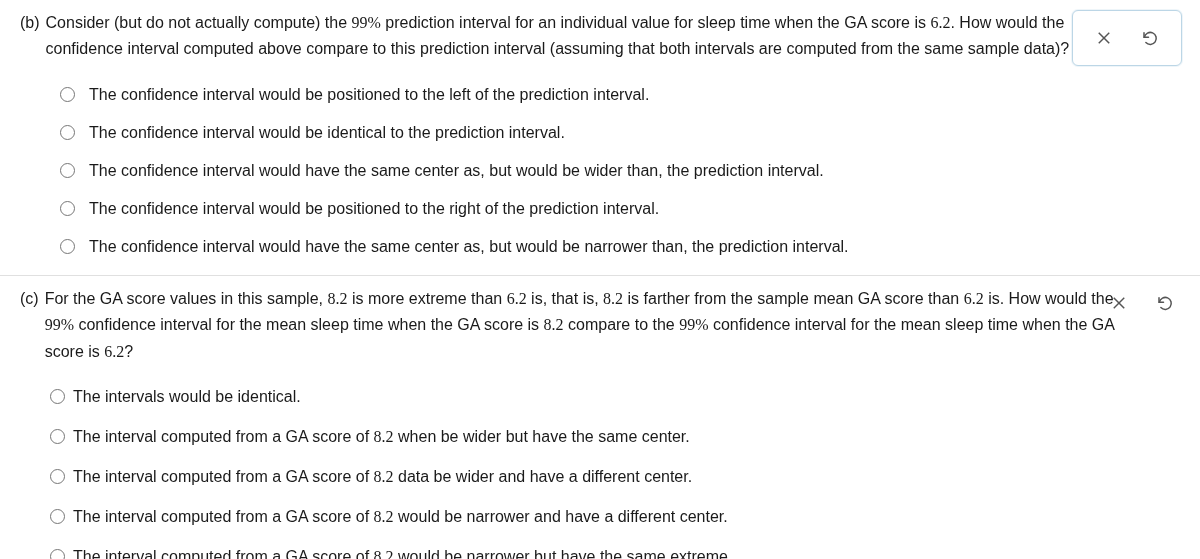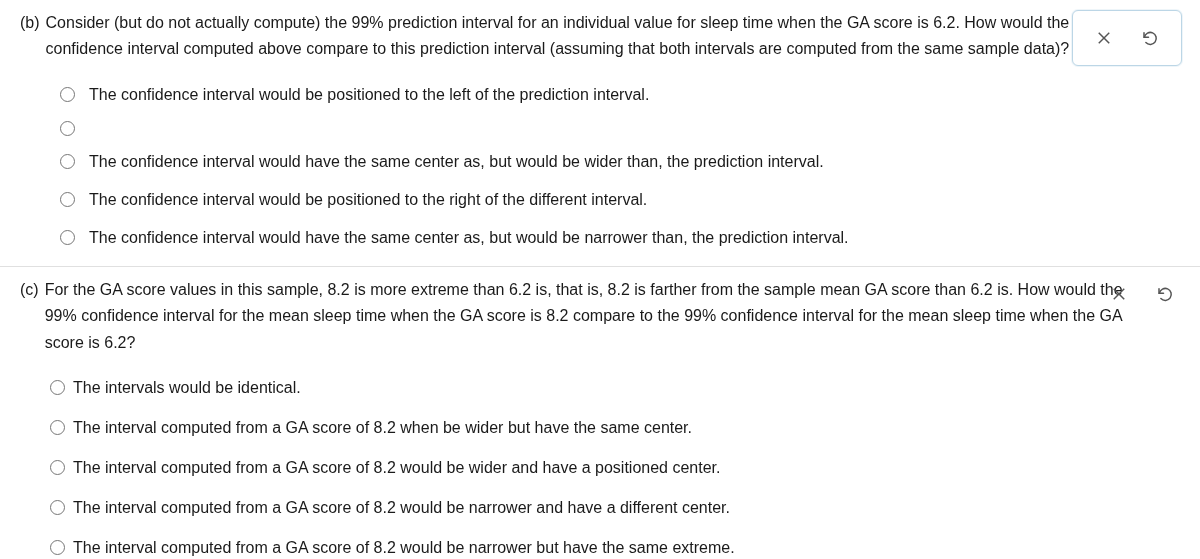--- a/index.html
+++ b/index.html
@@ -31,7 +31,7 @@
   .stem-text {
     flex: 1 1 auto;
   }
-  .math { font-family: Liberation Sans, sans-serif; }
+  .math { font-family: Liberation Serif, serif; }
   .actions {
     position: absolute;
     top: 10px;

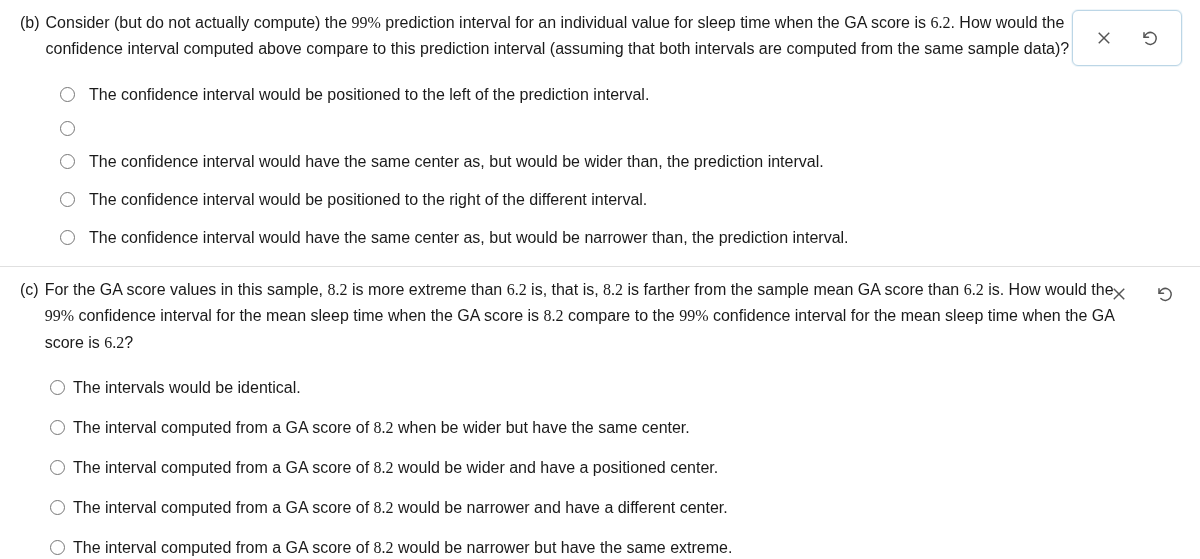--- a/index.html
+++ b/index.html
@@ -111,6 +111,7 @@
         </label>
         <label class="option ">
           <input type="radio" name="q0" style="">
+          <span><span>The confidence interval would be identical to the prediction interval.</span></span>
         </label>
         <label class="option ">
           <input type="radio" name="q0" style="">

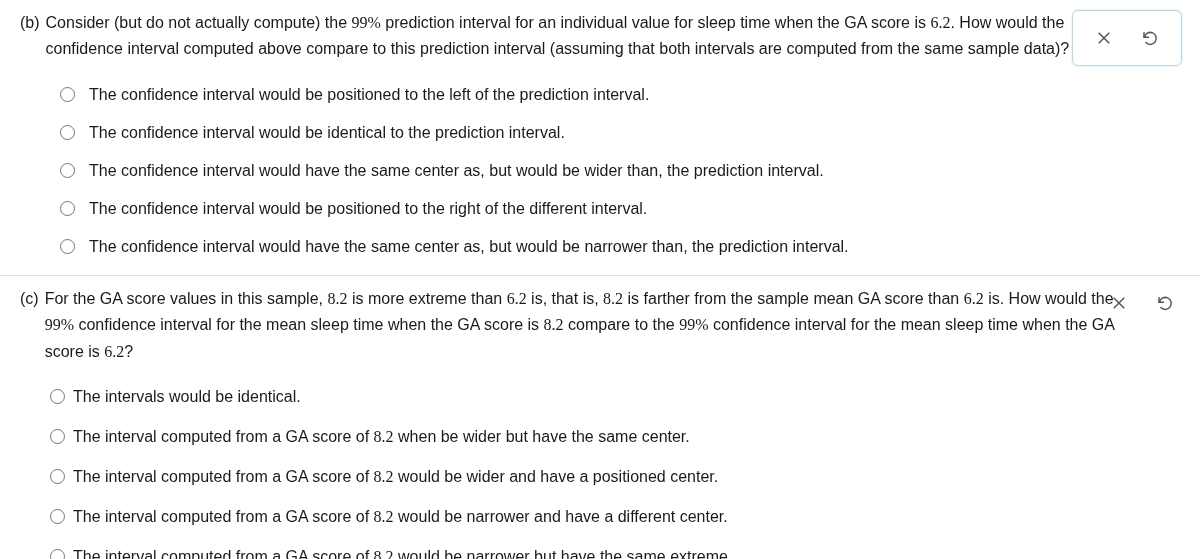--- a/index.html
+++ b/index.html
@@ -119,7 +119,7 @@
         </label>
         <label class="option ">
           <input type="radio" name="q0" style="">
-          <span><span>The confidence interval would be positioned to the right of the different interval.</span></span>
+          <span><span>The confidence interval would be positioned to the right of the prediction interval.</span></span>
         </label>
         <label class="option ">
           <input type="radio" name="q0" style="">

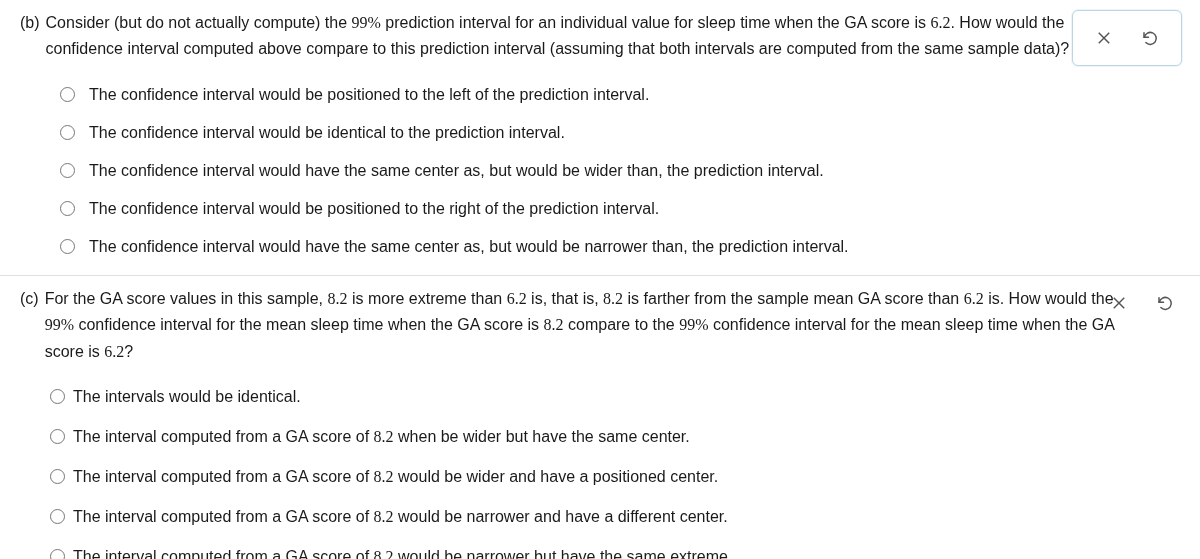--- a/index.html
+++ b/index.html
@@ -157,7 +157,7 @@
         </label>
         <label class="option small-gap">
           <input type="radio" name="q1" style="">
-          <span><span>The interval computed from a GA score of </span><span class="math">8.2</span><span> would be wider and have a positioned center.</span></span>
+          <span><span>The interval computed from a GA score of </span><span class="math">8.2</span><span> data be wider and have a different center.</span></span>
         </label>
         <label class="option small-gap">
           <input type="radio" name="q1" style="">

